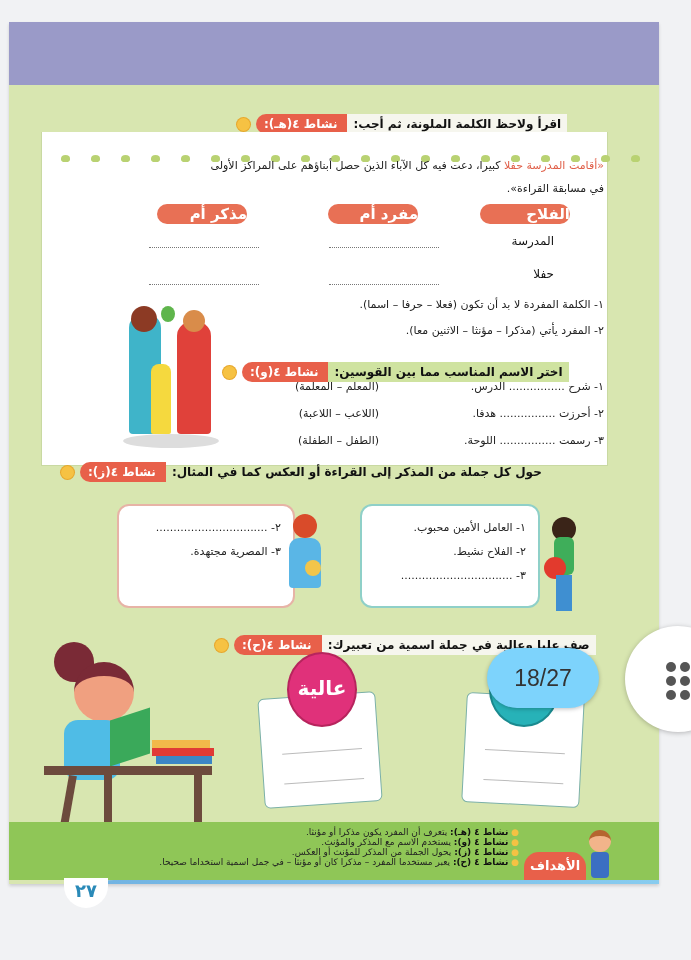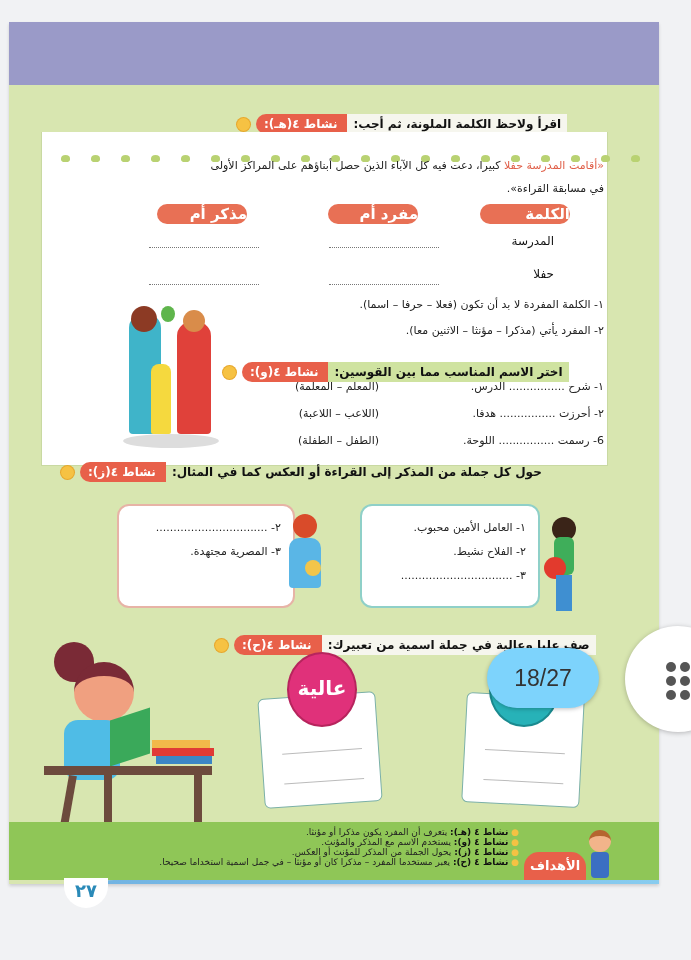--- a/index.html
+++ b/index.html
@@ -111,7 +111,7 @@
   </div>
   <div class="rtl txt" style="position:absolute; left:40px; top:160px; width:555px;">في مسابقة القراءة».</div>
 
-  <div class="pill" style="left:471px; top:182px; width:90px;">الكلمة</div>
+  <div class="pill" style="left:471px; top:182px; width:90px;">الفلاح</div>
   <div class="pill" style="left:319px; top:182px; width:90px;">مفرد أم جمع؟</div>
   <div class="pill" style="left:148px; top:182px; width:90px;">مذكر أم مؤنث؟</div>
 

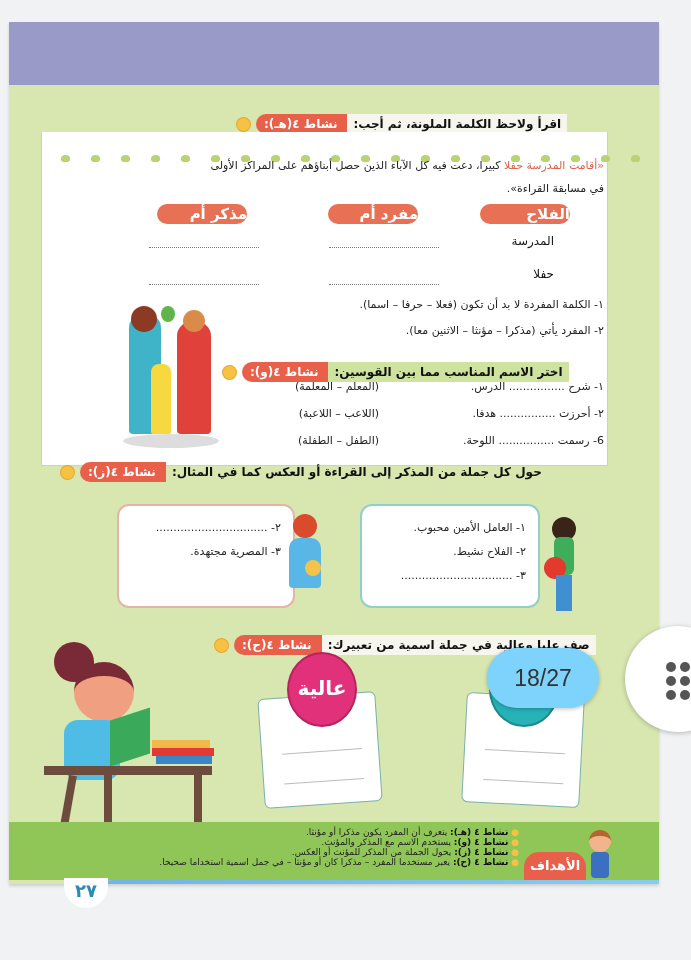--- a/index.html
+++ b/index.html
@@ -144,7 +144,7 @@
   <div class="rtl txt" style="position:absolute; left:230px; top:358px; width:140px;">(المعلم – المعلمة)</div>
   <div class="rtl txt" style="position:absolute; left:370px; top:385px; width:225px;">٢- أحرزت ................ هدفا.</div>
   <div class="rtl txt" style="position:absolute; left:230px; top:385px; width:140px;">(اللاعب – اللاعبة)</div>
-  <div class="rtl txt" style="position:absolute; left:370px; top:412px; width:225px;">6- رسمت ................ اللوحة.</div>
+  <div class="rtl txt" style="position:absolute; left:370px; top:412px; width:225px;">٣- رسمت ................ اللوحة.</div>
   <div class="rtl txt" style="position:absolute; left:230px; top:412px; width:140px;">(الطفل – الطفلة)</div>
 
   <div class="act-head" style="left:56px; top:432px;">

